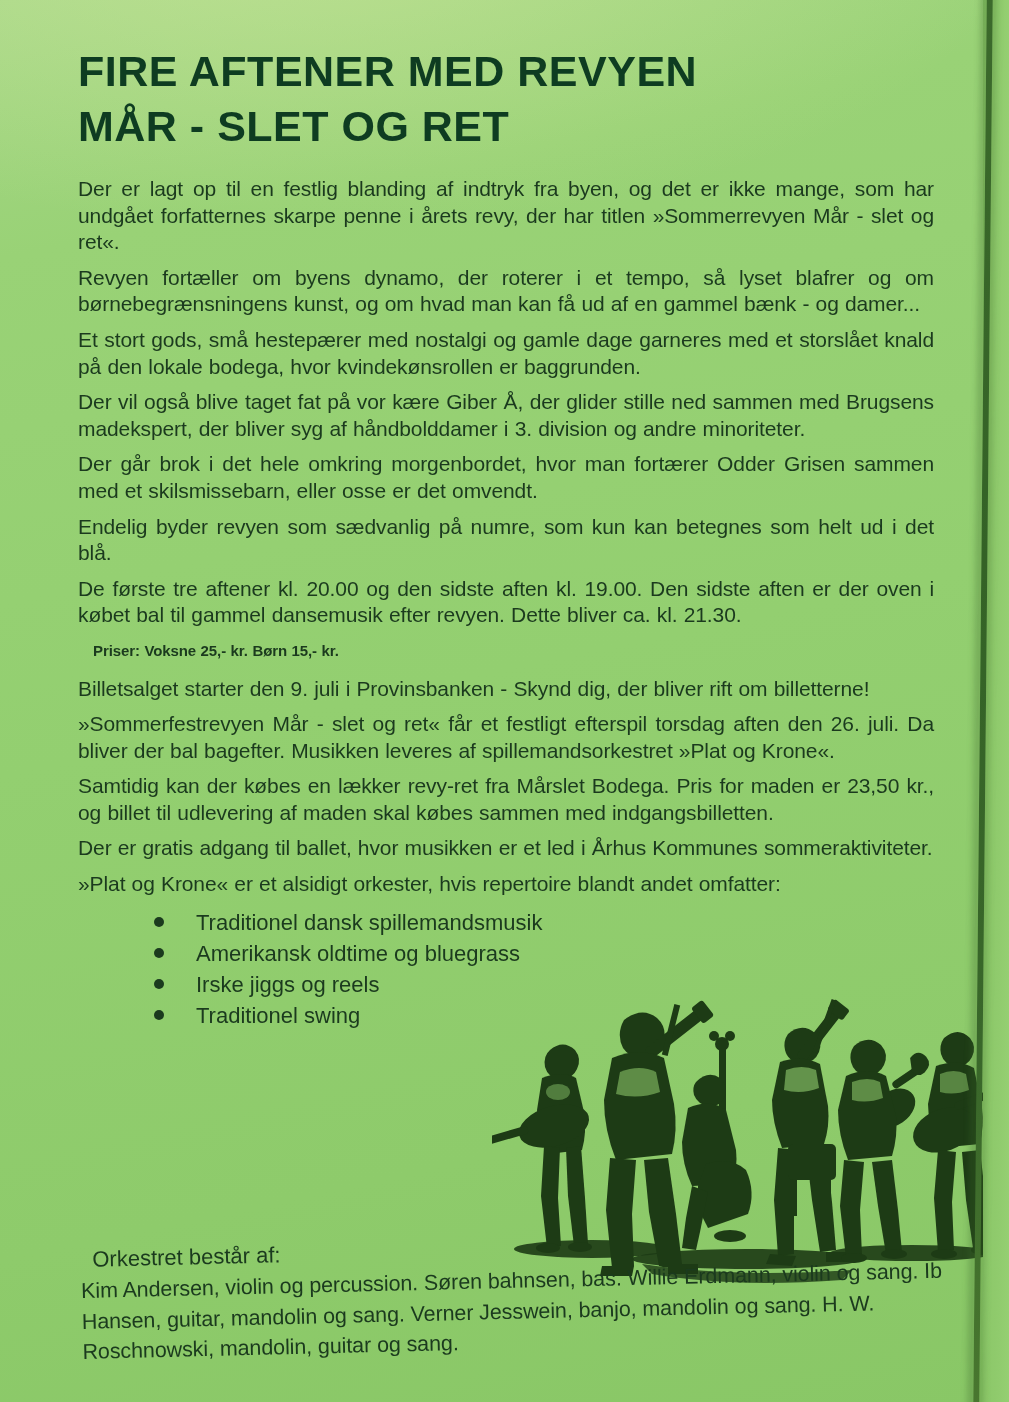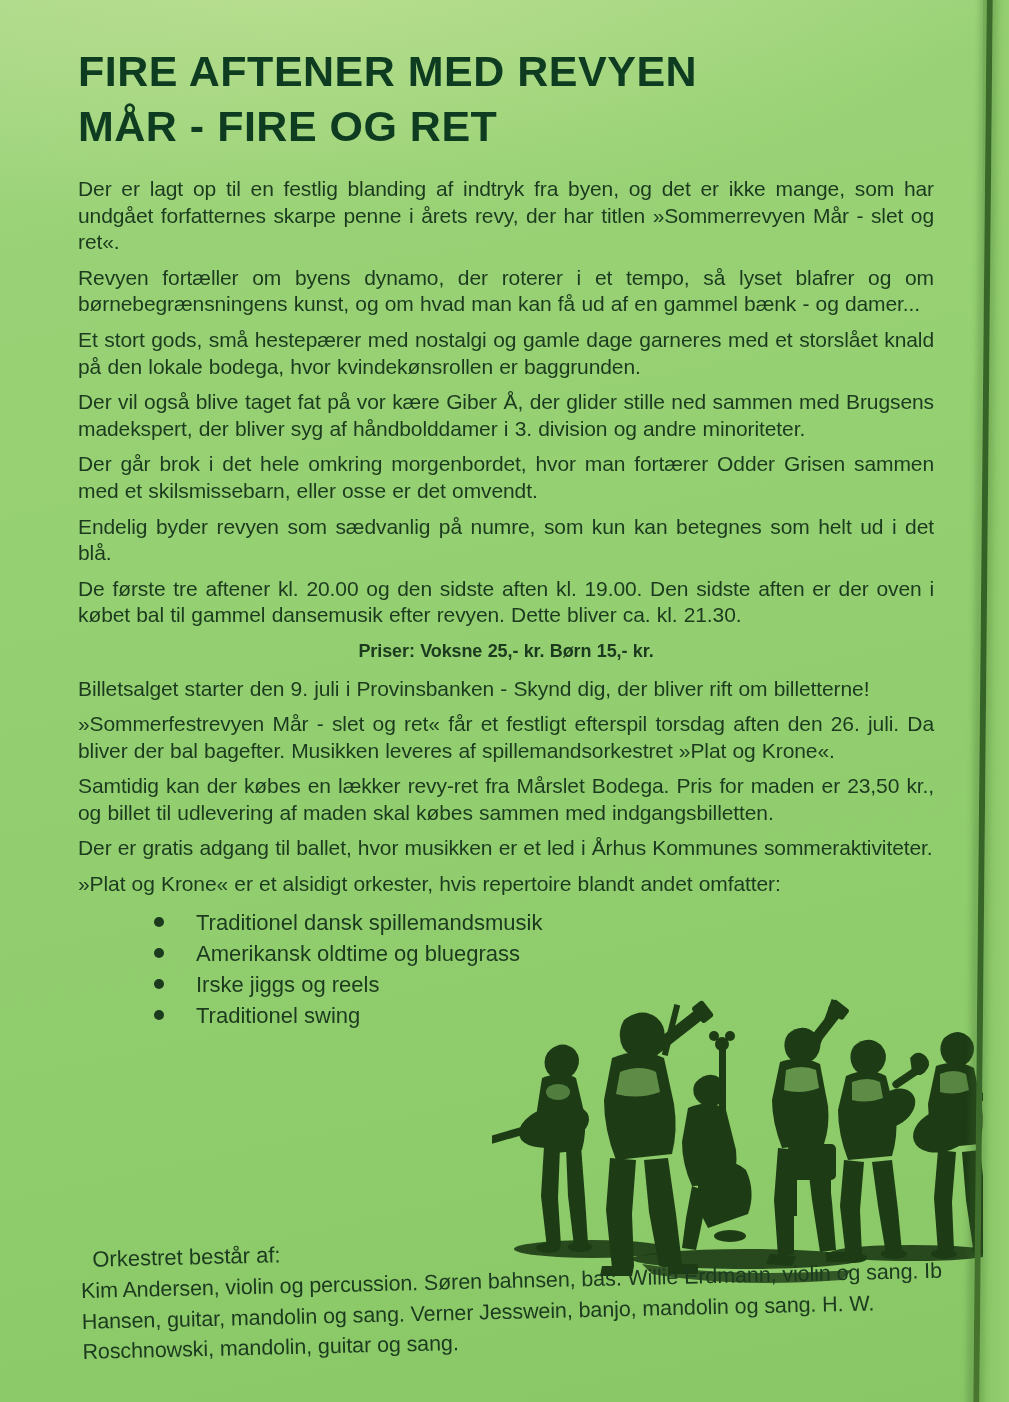--- a/index.html
+++ b/index.html
@@ -98,7 +98,7 @@
   <div class="content">
     <h1 class="title">
       <span>FIRE AFTENER MED REVYEN</span><br>
-      <span>MÅR - FIRE OG RET</span>
+      <span>MÅR - SLET OG RET</span>
     </h1>
 
     <p class="para">Der er lagt op til en festlig blanding af indtryk fra byen, og det er ikke mange, som har undgået forfatternes skarpe penne i årets revy, der har titlen »Sommerrevyen Mår - slet og ret«.</p>

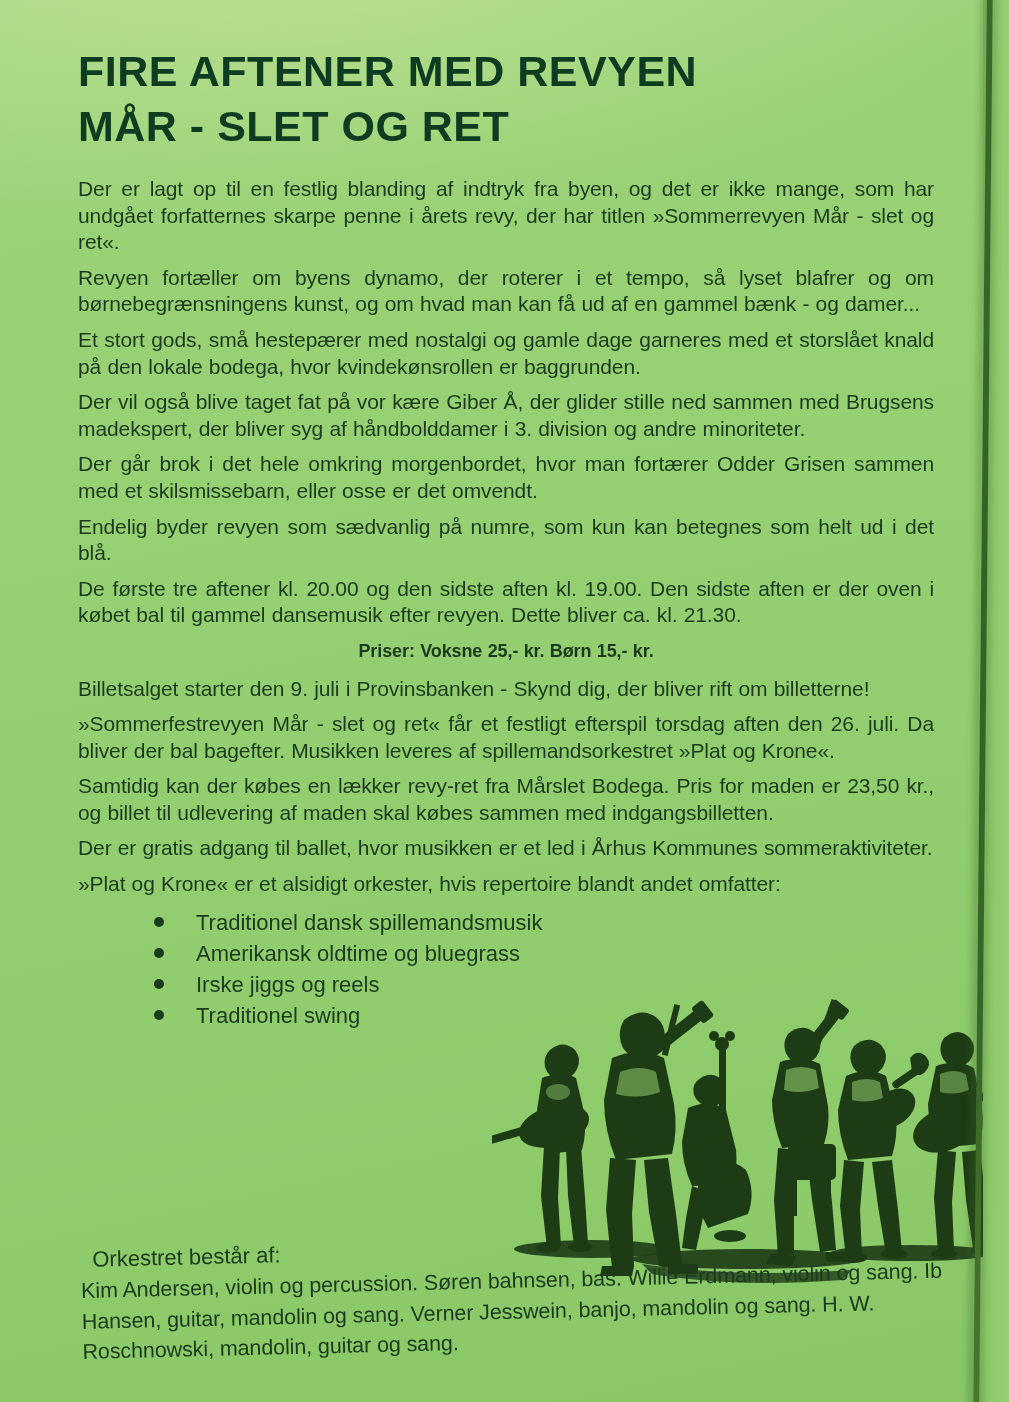--- a/index.html
+++ b/index.html
@@ -50,9 +50,9 @@
   }
   .prices{
     font-weight:700;
-    font-size:18px;
-    margin:3px 0 11px 0;
-    text-align:center;
+    font-size:15px;
+    margin:3px 0 11px 15px;
+    text-align:left;
   }
   .bullets{
     list-style:none;

